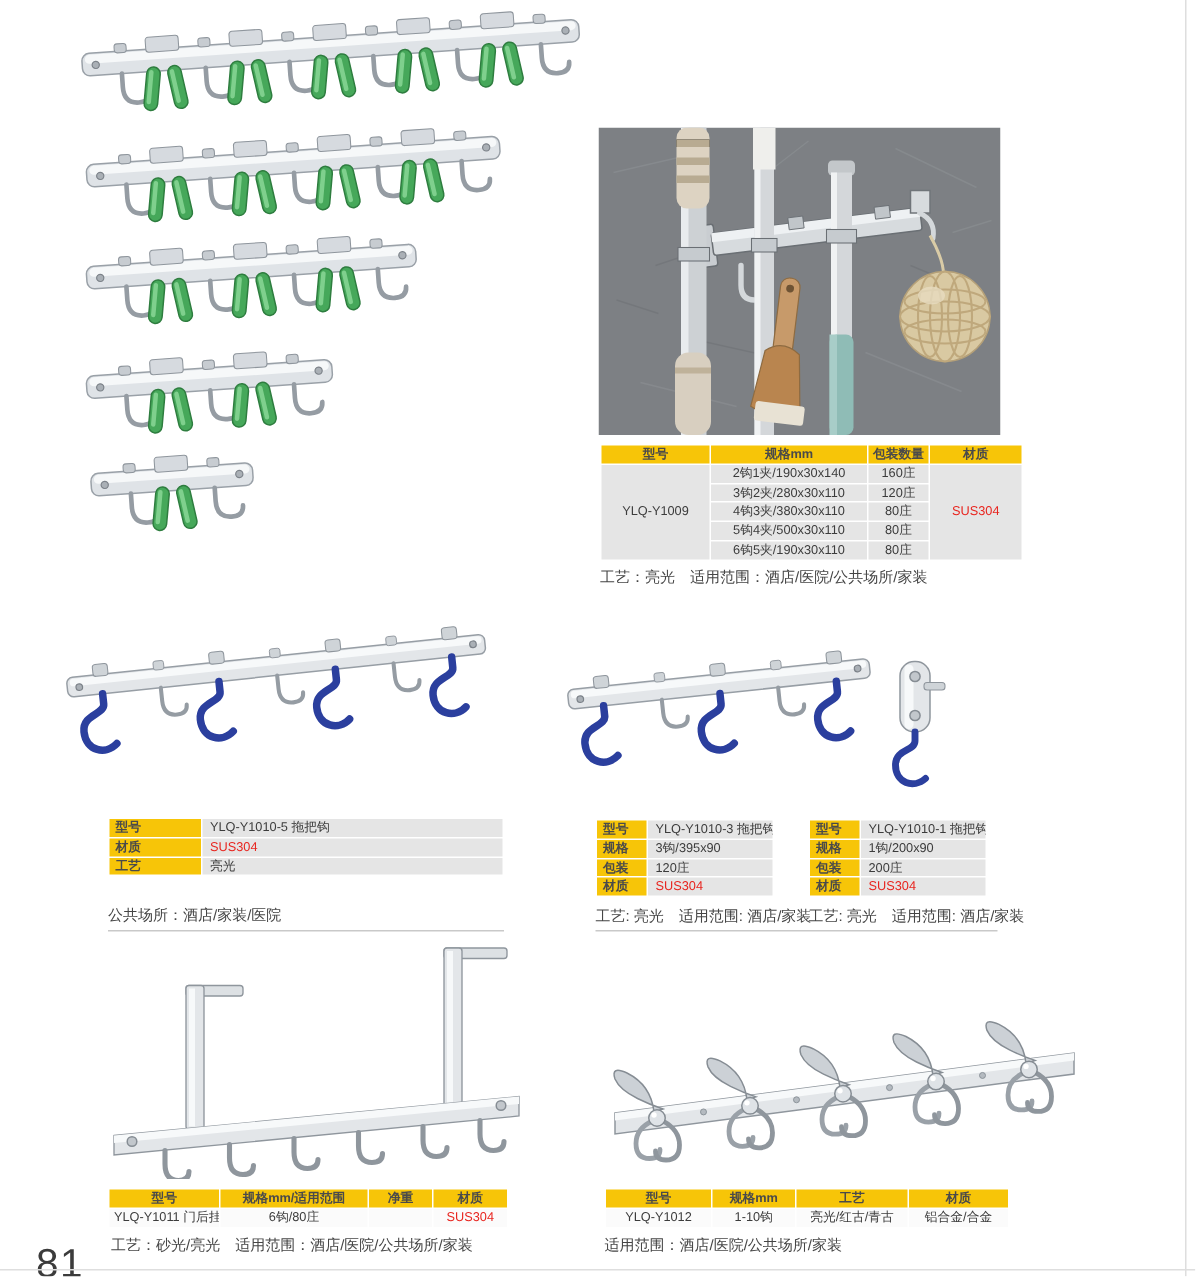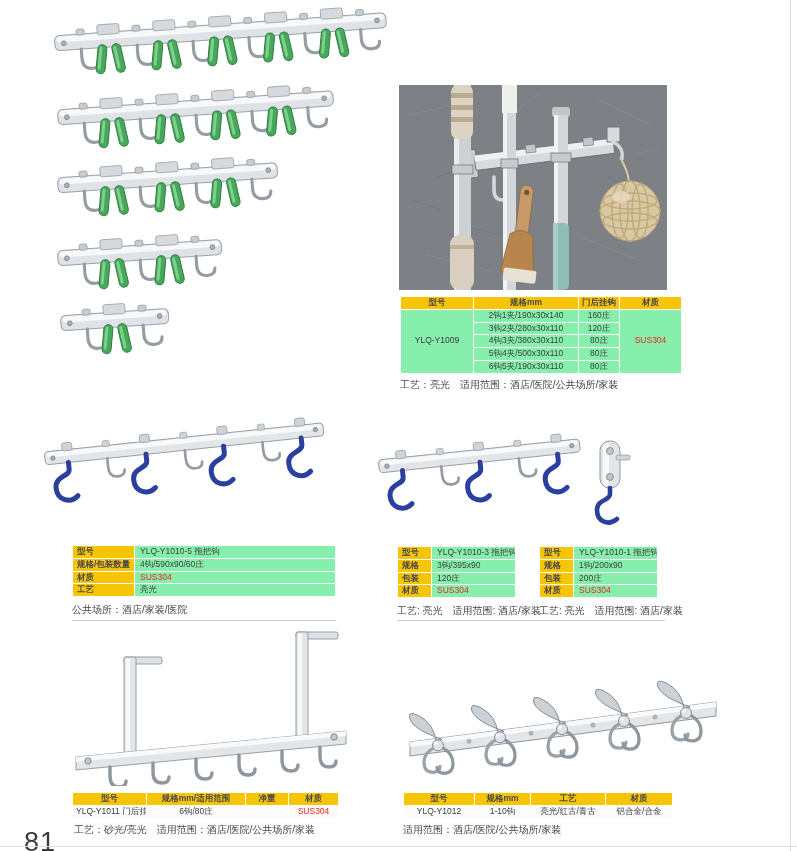--- a/index.html
+++ b/index.html
@@ -339,7 +339,7 @@
       <tr>
         <th>型号</th>
         <th>规格mm</th>
-        <th>门后挂钩</th>
+        <th>包装数量</th>
         <th>材质</th>
       </tr>
     </thead>

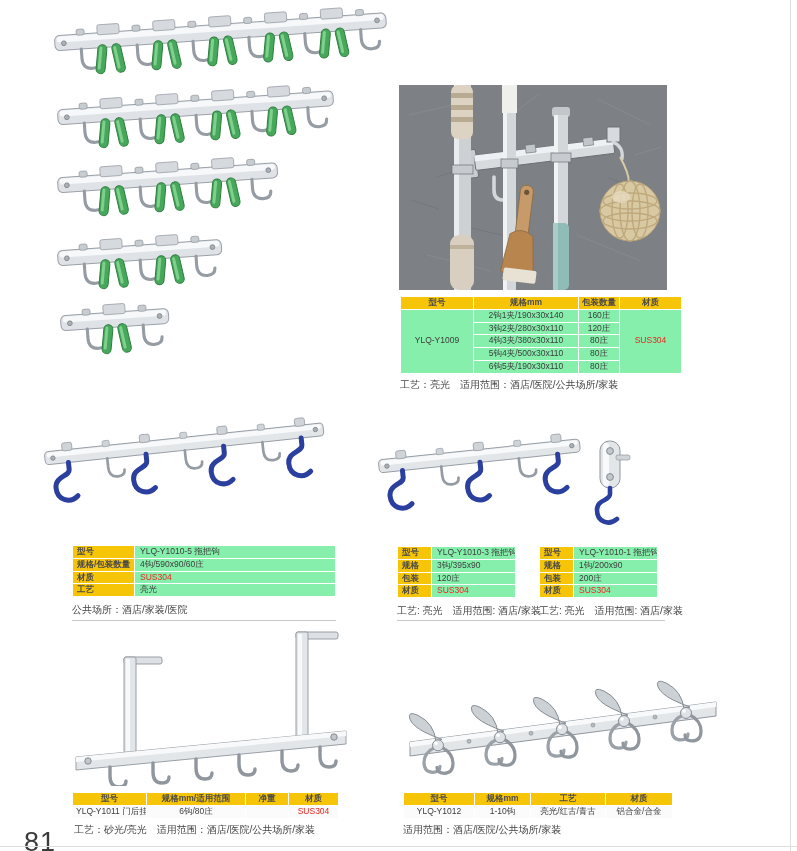--- a/index.html
+++ b/index.html
@@ -29,7 +29,7 @@
   table { border-collapse:separate; border-spacing:1px; table-layout:fixed; }
   th, td { font-size:8.5px; line-height:1.15; padding:1px 3px; white-space:nowrap; overflow:hidden; }
   th { background:#F7C508; color:#4a4a4a; font-weight:bold; height:11px; }
-  td { background:#86efac; color:#3c3c3c; height:10.5px; }
+  td { background:#e5e5e5; color:#3c3c3c; height:10.5px; }
   .red { color:#E8251F; font-weight:normal; }
 
   .top-table { position:absolute; left:400px; top:296px; width:281px; }

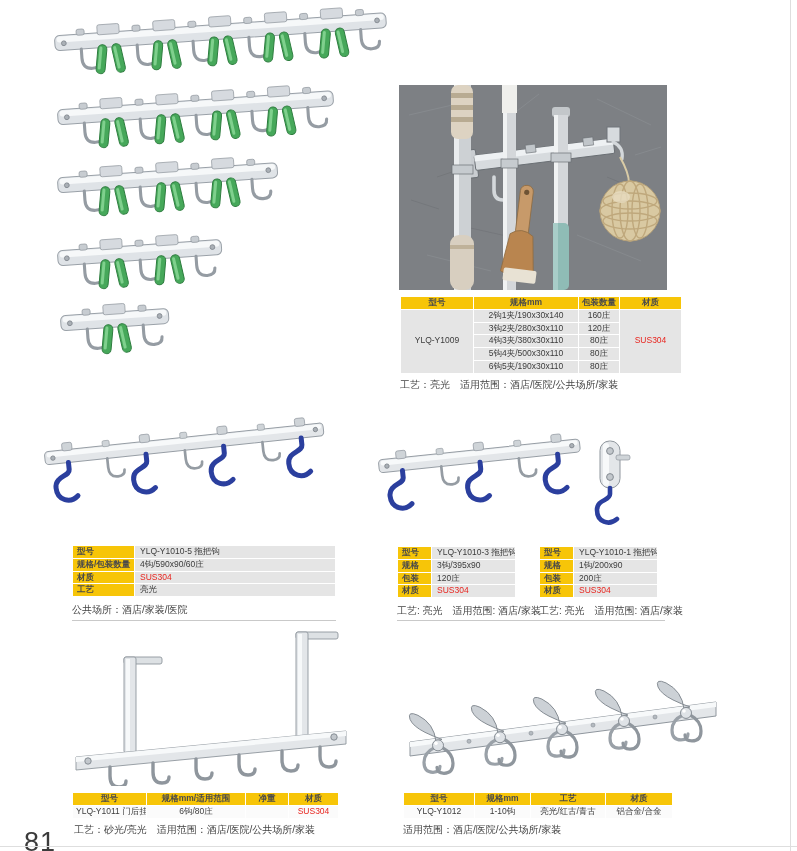--- a/index.html
+++ b/index.html
@@ -426,10 +426,6 @@
         <tr>
           <th>型号</th>
           <td>YLQ-Y1010-5 拖把钩</td>
-        </tr>
-    <tr>
-          <th>规格/包装数量</th>
-          <td>4钩/590x90/60庄</td>
         </tr>
     <tr>
           <th>材质</th>

